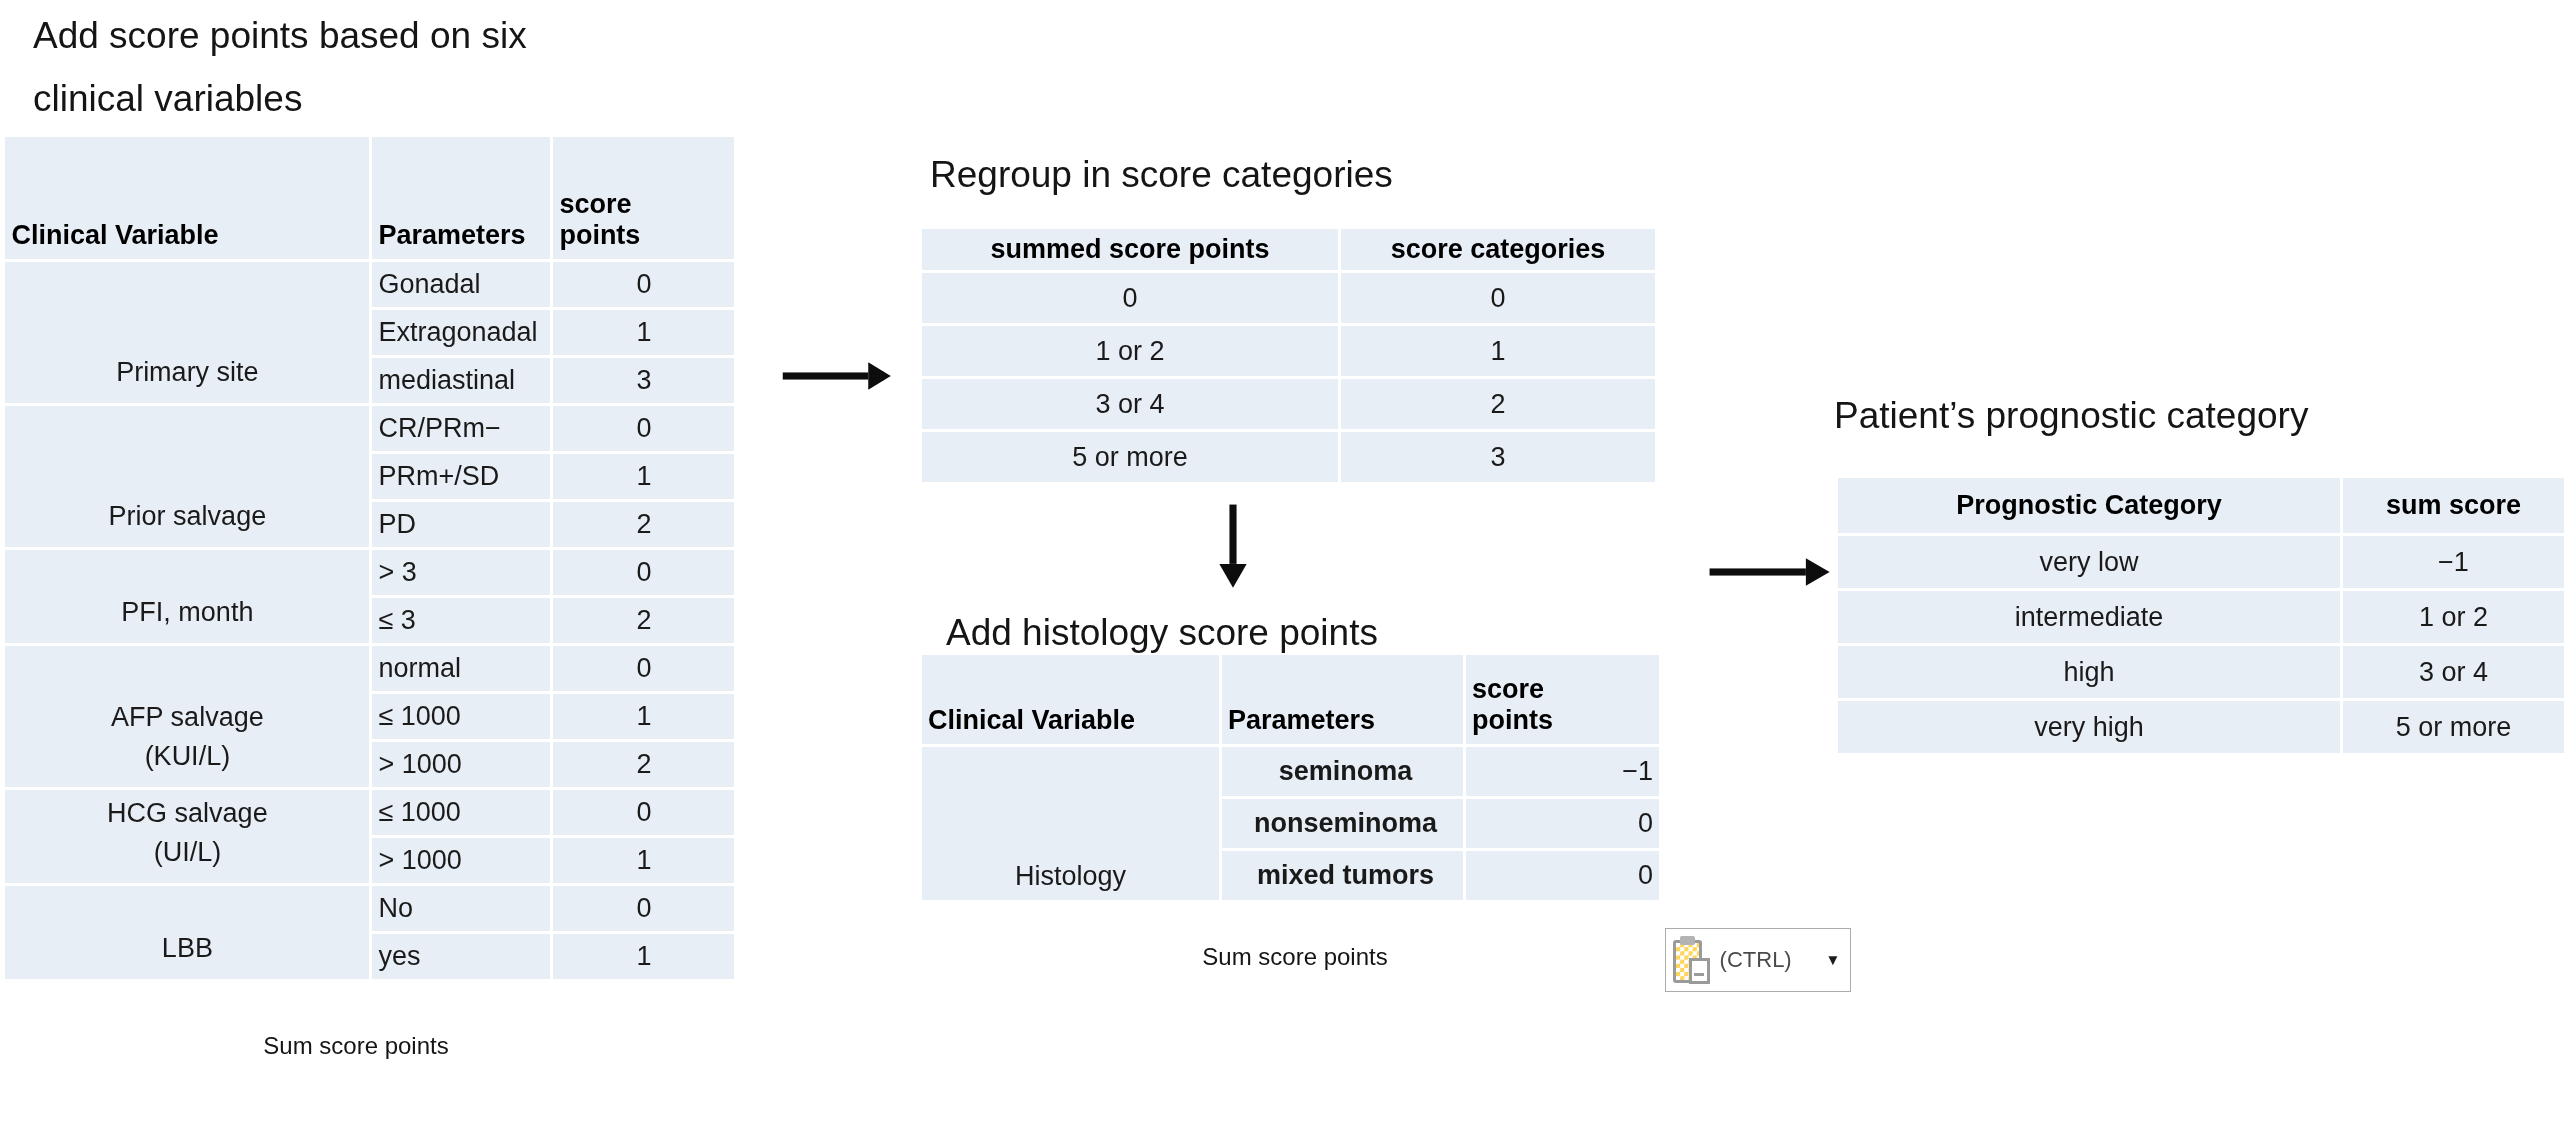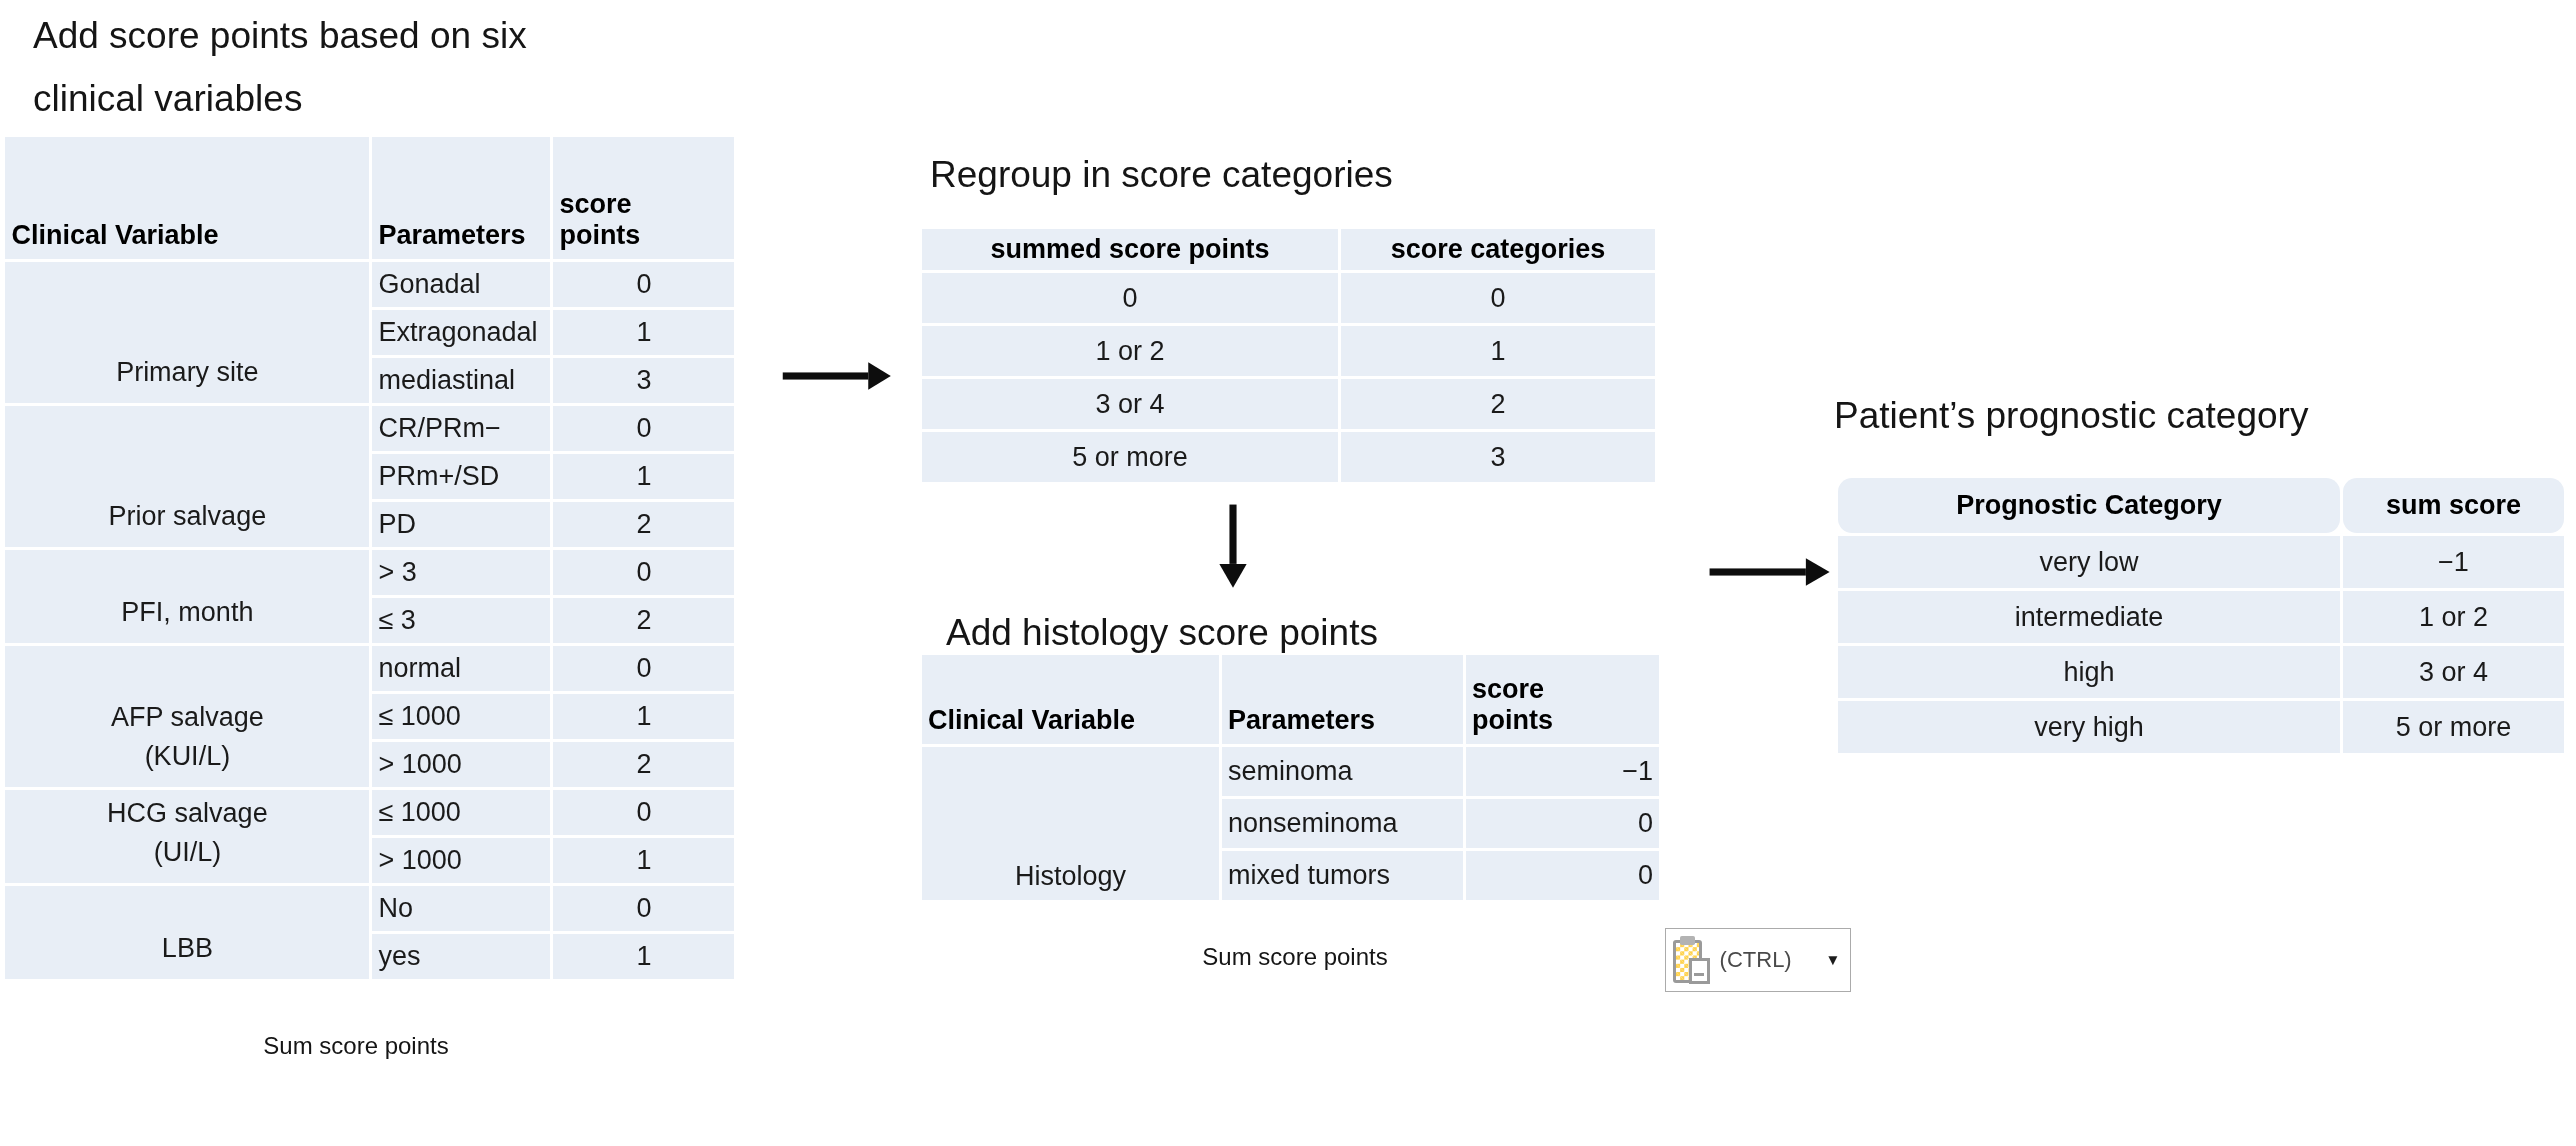--- a/index.html
+++ b/index.html
@@ -57,7 +57,7 @@
 
   
   .prog-tbl{left:1835px;top:475px;}
-  .prog-tbl th{height:55px;text-align:center;vertical-align:middle;padding:0;border-radius:14px;}
+  .prog-tbl th{height:55px;text-align:center;vertical-align:middle;padding:0;}
   .prog-tbl td{height:52px;text-align:center;}
   .prog-tbl .c1{width:502px;}
   .prog-tbl .c2{width:221px;}

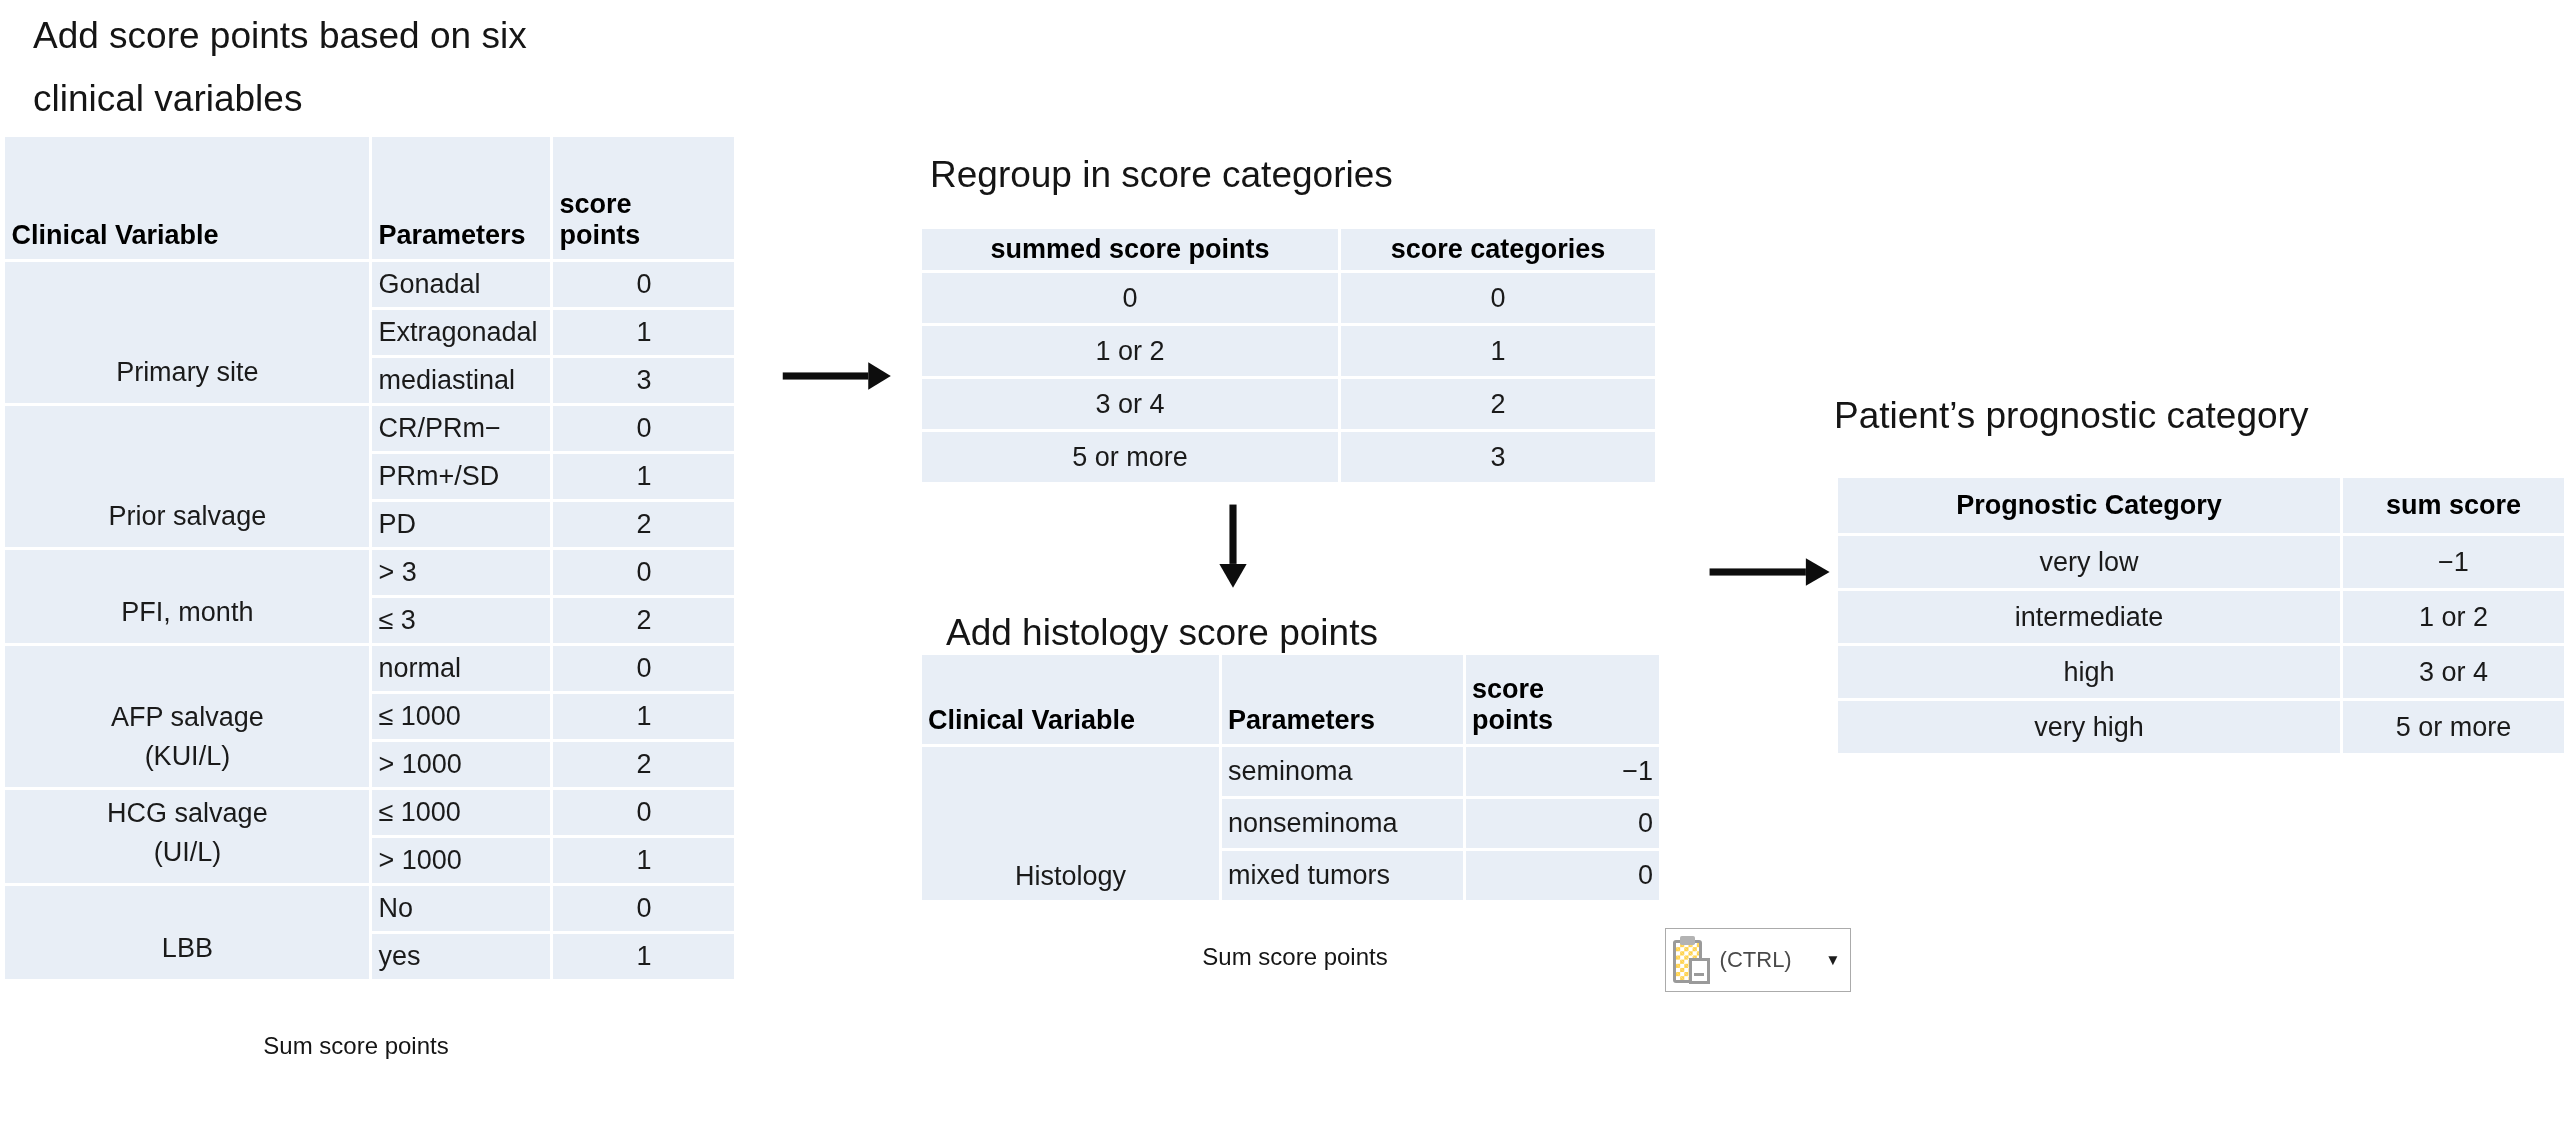--- a/index.html
+++ b/index.html
@@ -52,7 +52,7 @@
   .hist-tbl .c2{width:241px;}
   .hist-tbl .c3{width:193px;}
   .hist-tbl td.var{vertical-align:bottom;text-align:center;padding-bottom:8.3px;}
-  .hist-tbl td.par{text-align:left;padding-left:6px;}
+  .hist-tbl td.par{text-align:center;padding-left:6px;font-weight:bold;}
   .hist-tbl td.sc{text-align:right;padding-right:6px;}
 
   

